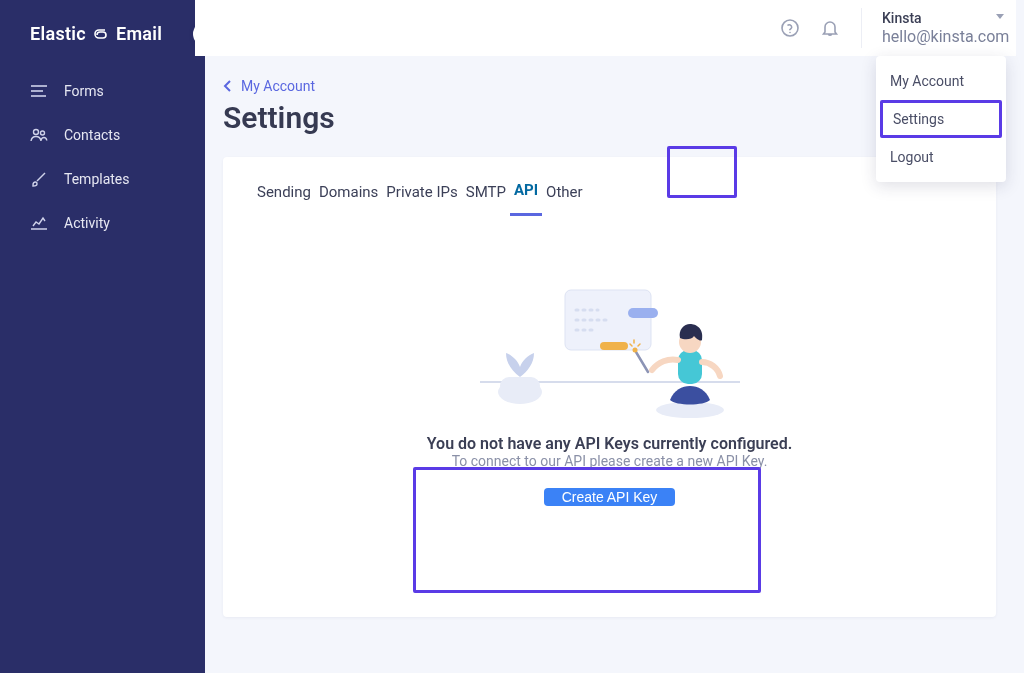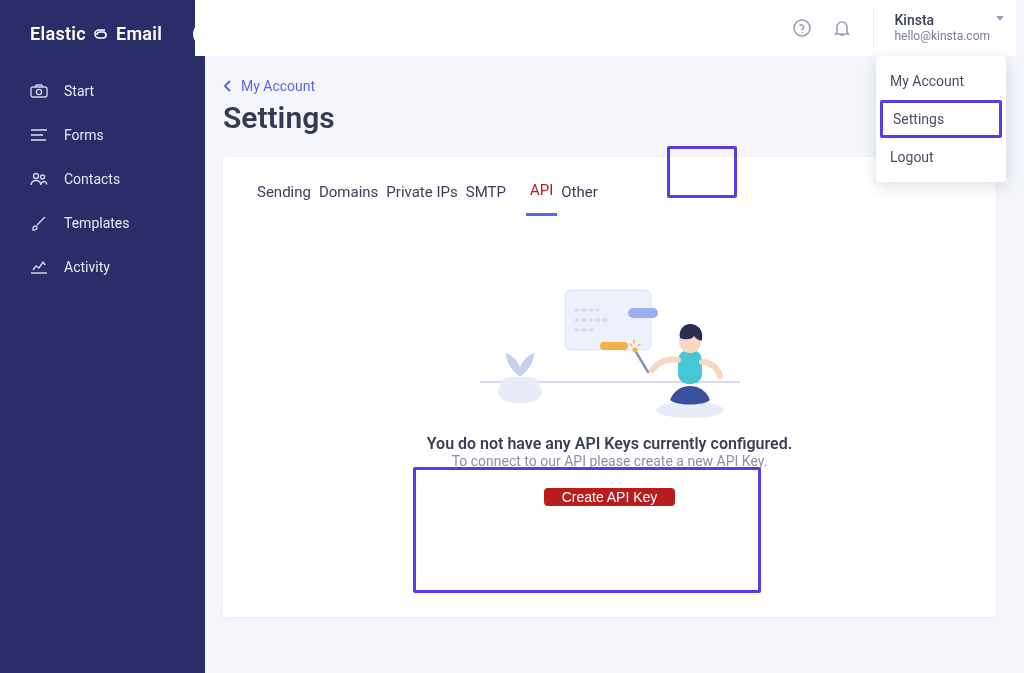--- a/index.html
+++ b/index.html
@@ -86,7 +86,7 @@
     padding-right: 12px;
   }
   .account-name { font-size: 14px; color:#3b3f55; font-weight:500;}
-  .account-email{ font-size: 12px; color:#7a8099;}
+  .account-email{ font-size: 16px; color:#7a8099;}
   .account-caret{
     position:absolute; right:-2px; top:4px;
     width:0;height:0;border-left:4px solid transparent;border-right:4px solid transparent;border-top:5px solid #9aa0b5;

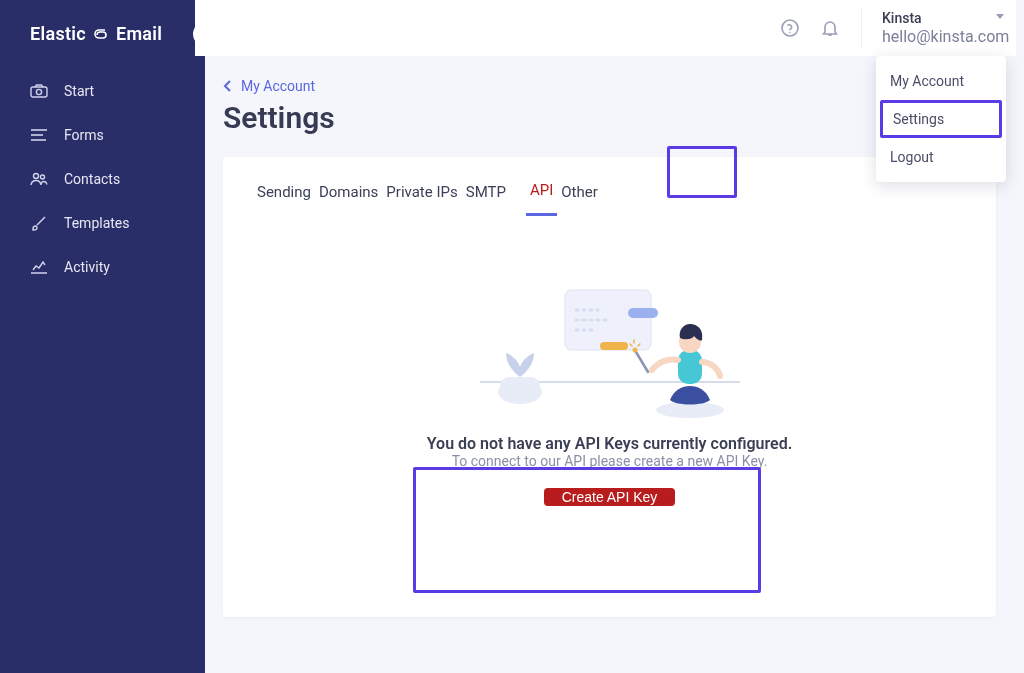--- a/index.html
+++ b/index.html
@@ -191,16 +191,6 @@
   </div>
 
   <ul class="nav-list">
-    <li class="nav-item">
-      <span class="nav-icon">
-        <svg width="18" height="16" viewBox="0 0 18 16" fill="none" stroke="#cfd2ea" stroke-width="1.4">
-            <rect x="1" y="4" width="16" height="10" rx="2"></rect>
-            <circle cx="9" cy="9" r="2.6"></circle>
-            <path d="M5 4l1.5-2h5L13 4"></path>
-          </svg>
-      </span>
-      <span>Start</span>
-    </li>
     <li class="nav-item">
       <span class="nav-icon">
         <svg width="18" height="14" viewBox="0 0 18 14" fill="none" stroke="#cfd2ea" stroke-width="1.6">

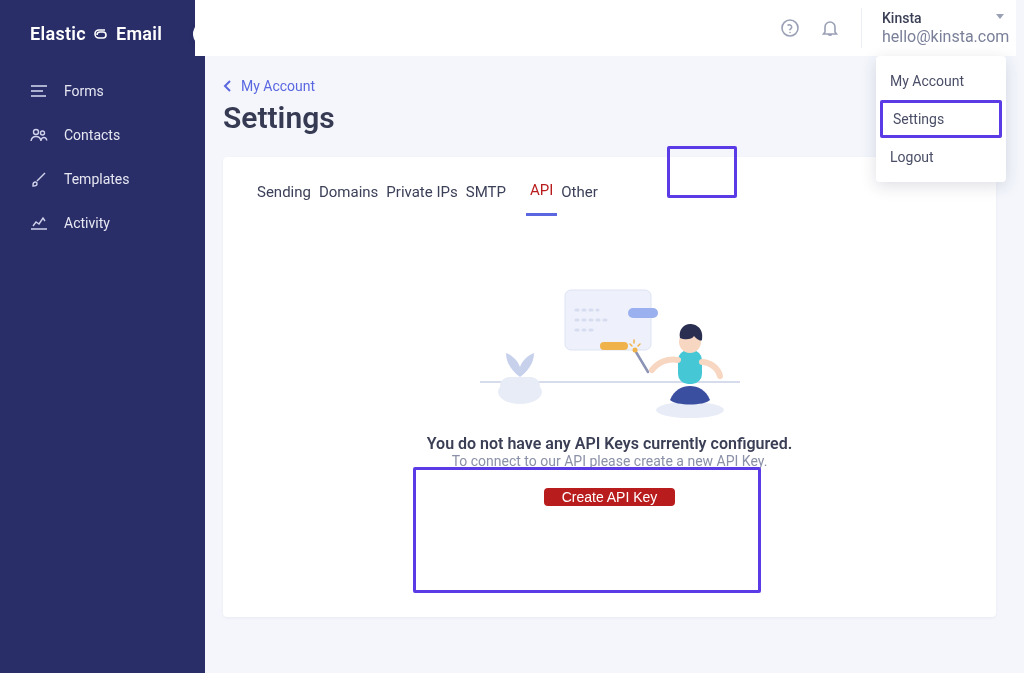--- a/index.html
+++ b/index.html
@@ -124,7 +124,7 @@
     color: #3c4058;
   }
   .tab { padding: 6px 4px 14px 4px; cursor:pointer; }
-  .tab.active { color:#b91c1c; border-bottom: 3px solid #5a67e0; font-weight:400;margin-left:16px;}
+  .tab.active { color:#0369a1; border-bottom: 3px solid #5a67e0; font-weight:700;}
   
   .tab-highlight {
     position:absolute;

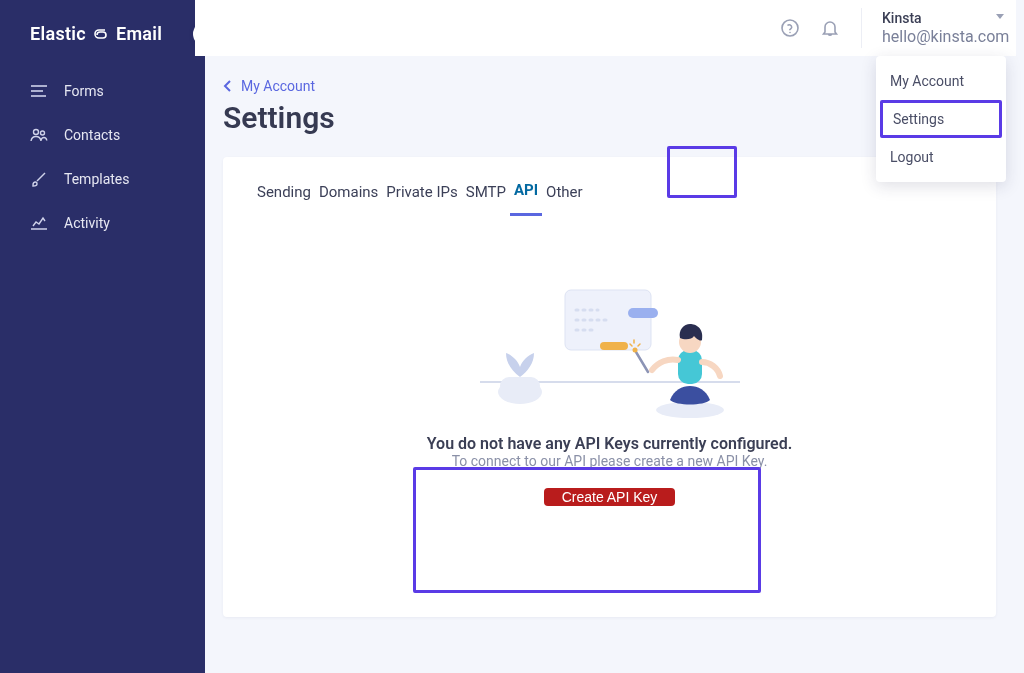--- a/index.html
+++ b/index.html
@@ -143,7 +143,7 @@
   .empty p  { font-size:14px; color:#8a90a7; margin-bottom:18px;text-align:center;}
   .btn {
     display:inline-block;
-    background:#b91c1c;
+    background:#3b82f6;
     color:#fff;
     border:none;
     border-radius:4px;

